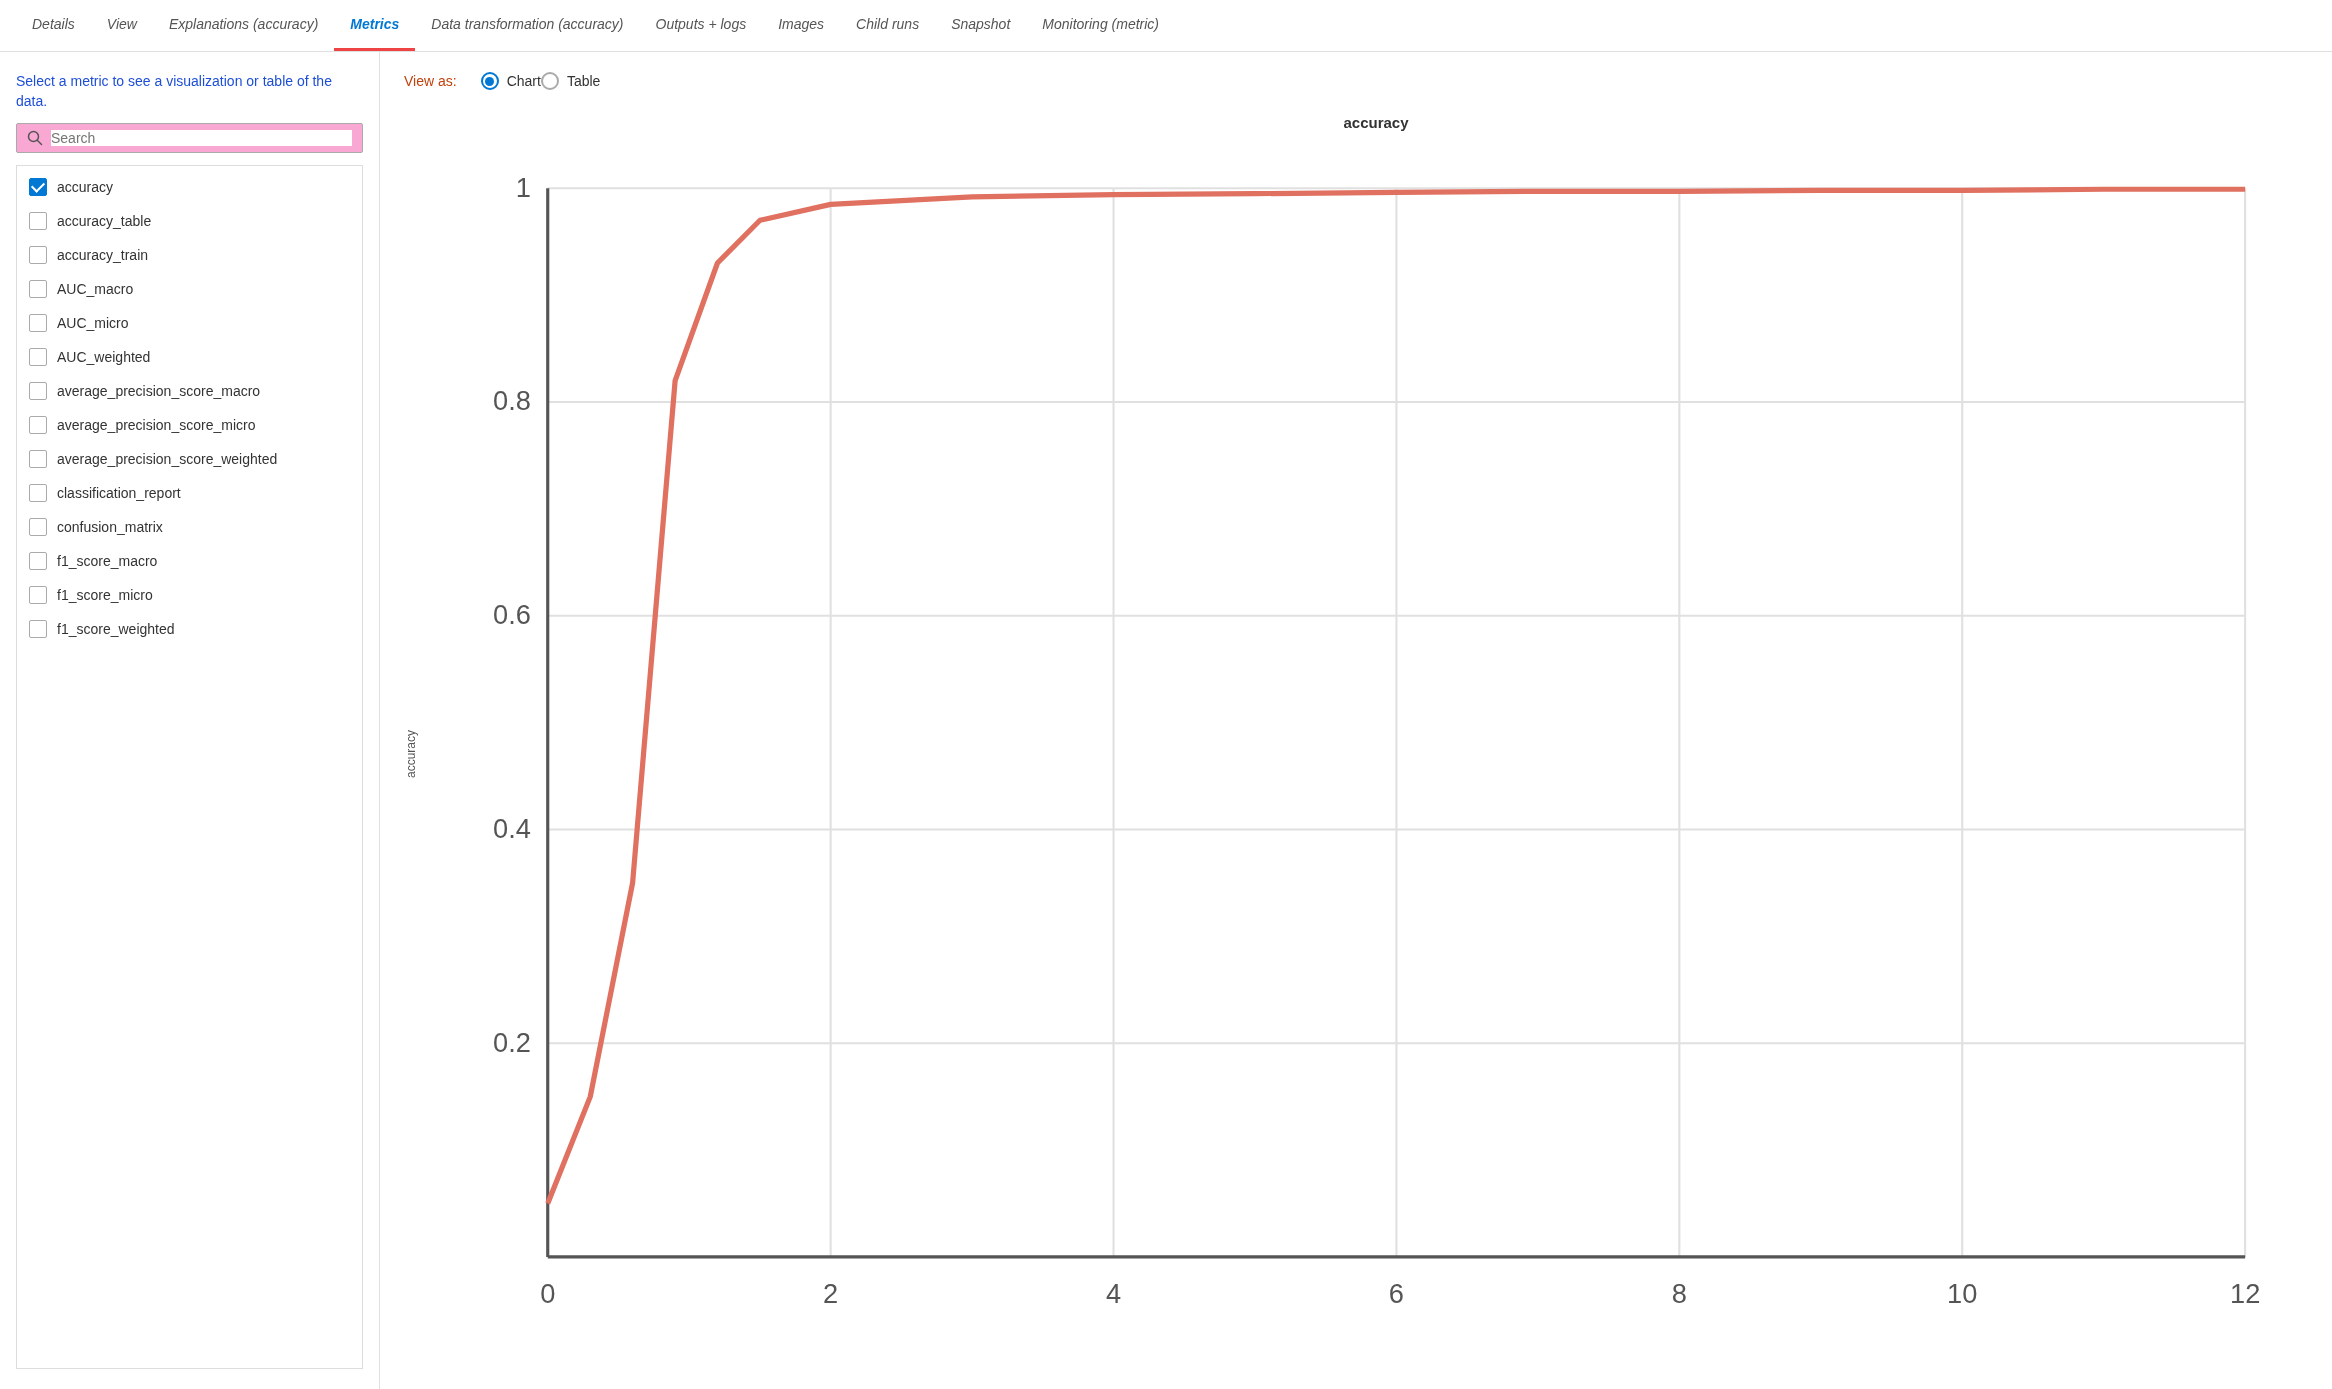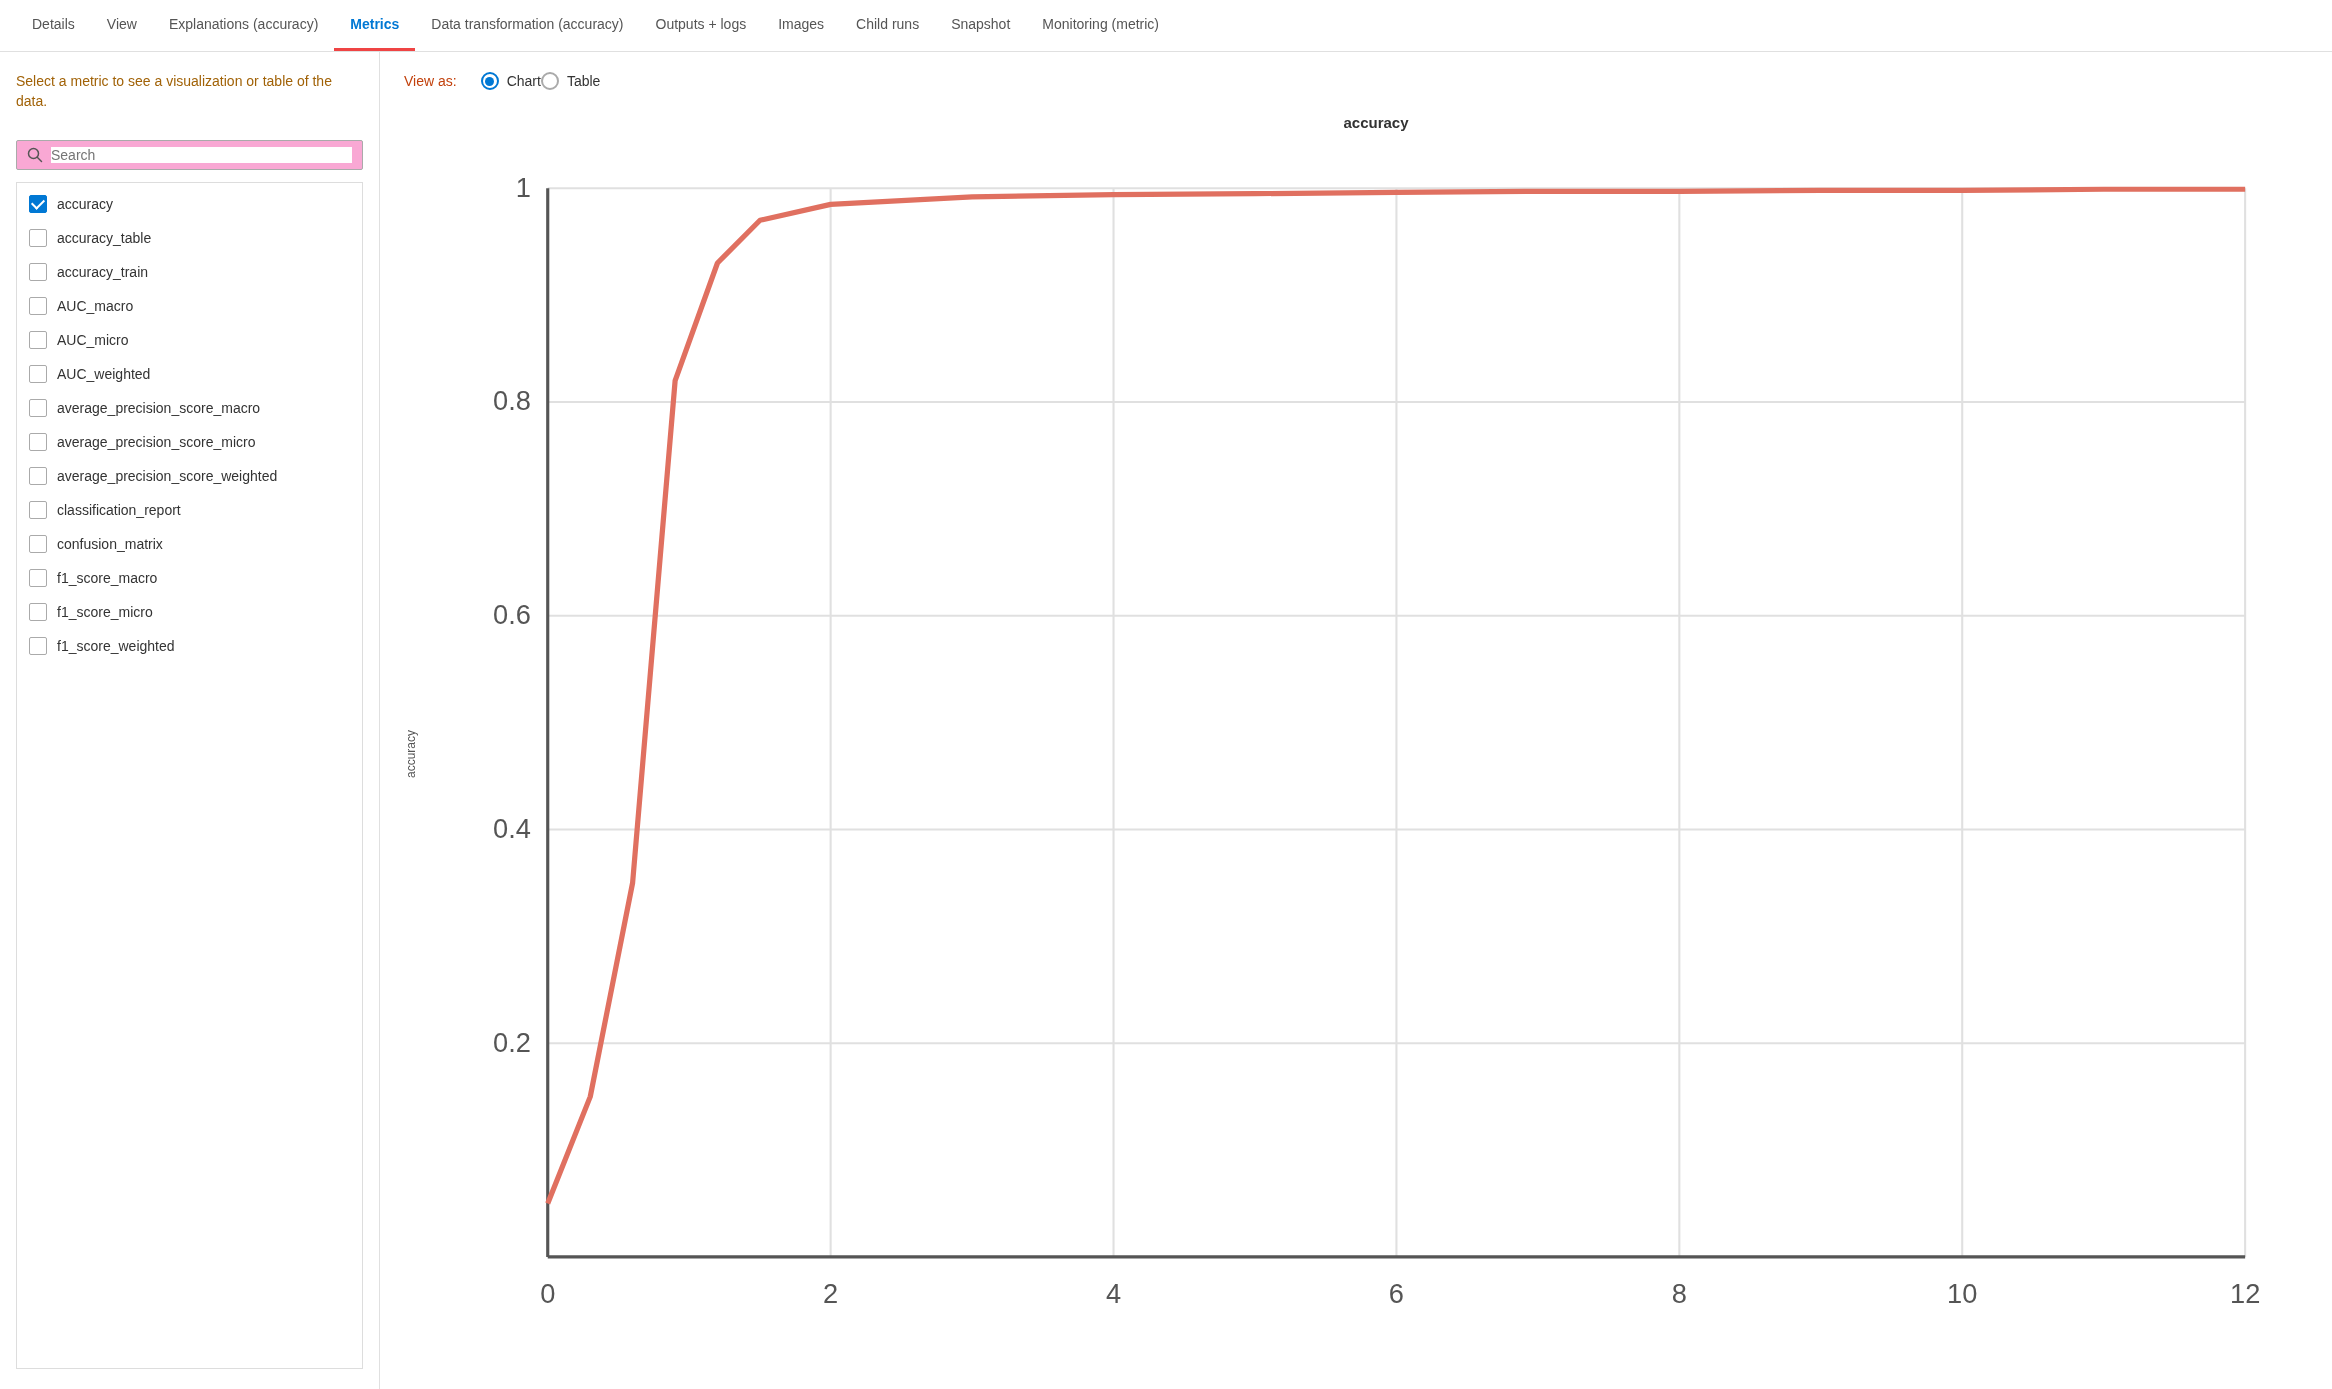--- a/index.html
+++ b/index.html
@@ -12,6 +12,7 @@
       border-bottom: 1px solid #e0e0e0;
       padding: 0 16px;
       height: 52px;
+      font-style: italic;
     }
     .top-tab {
       padding: 0 16px;

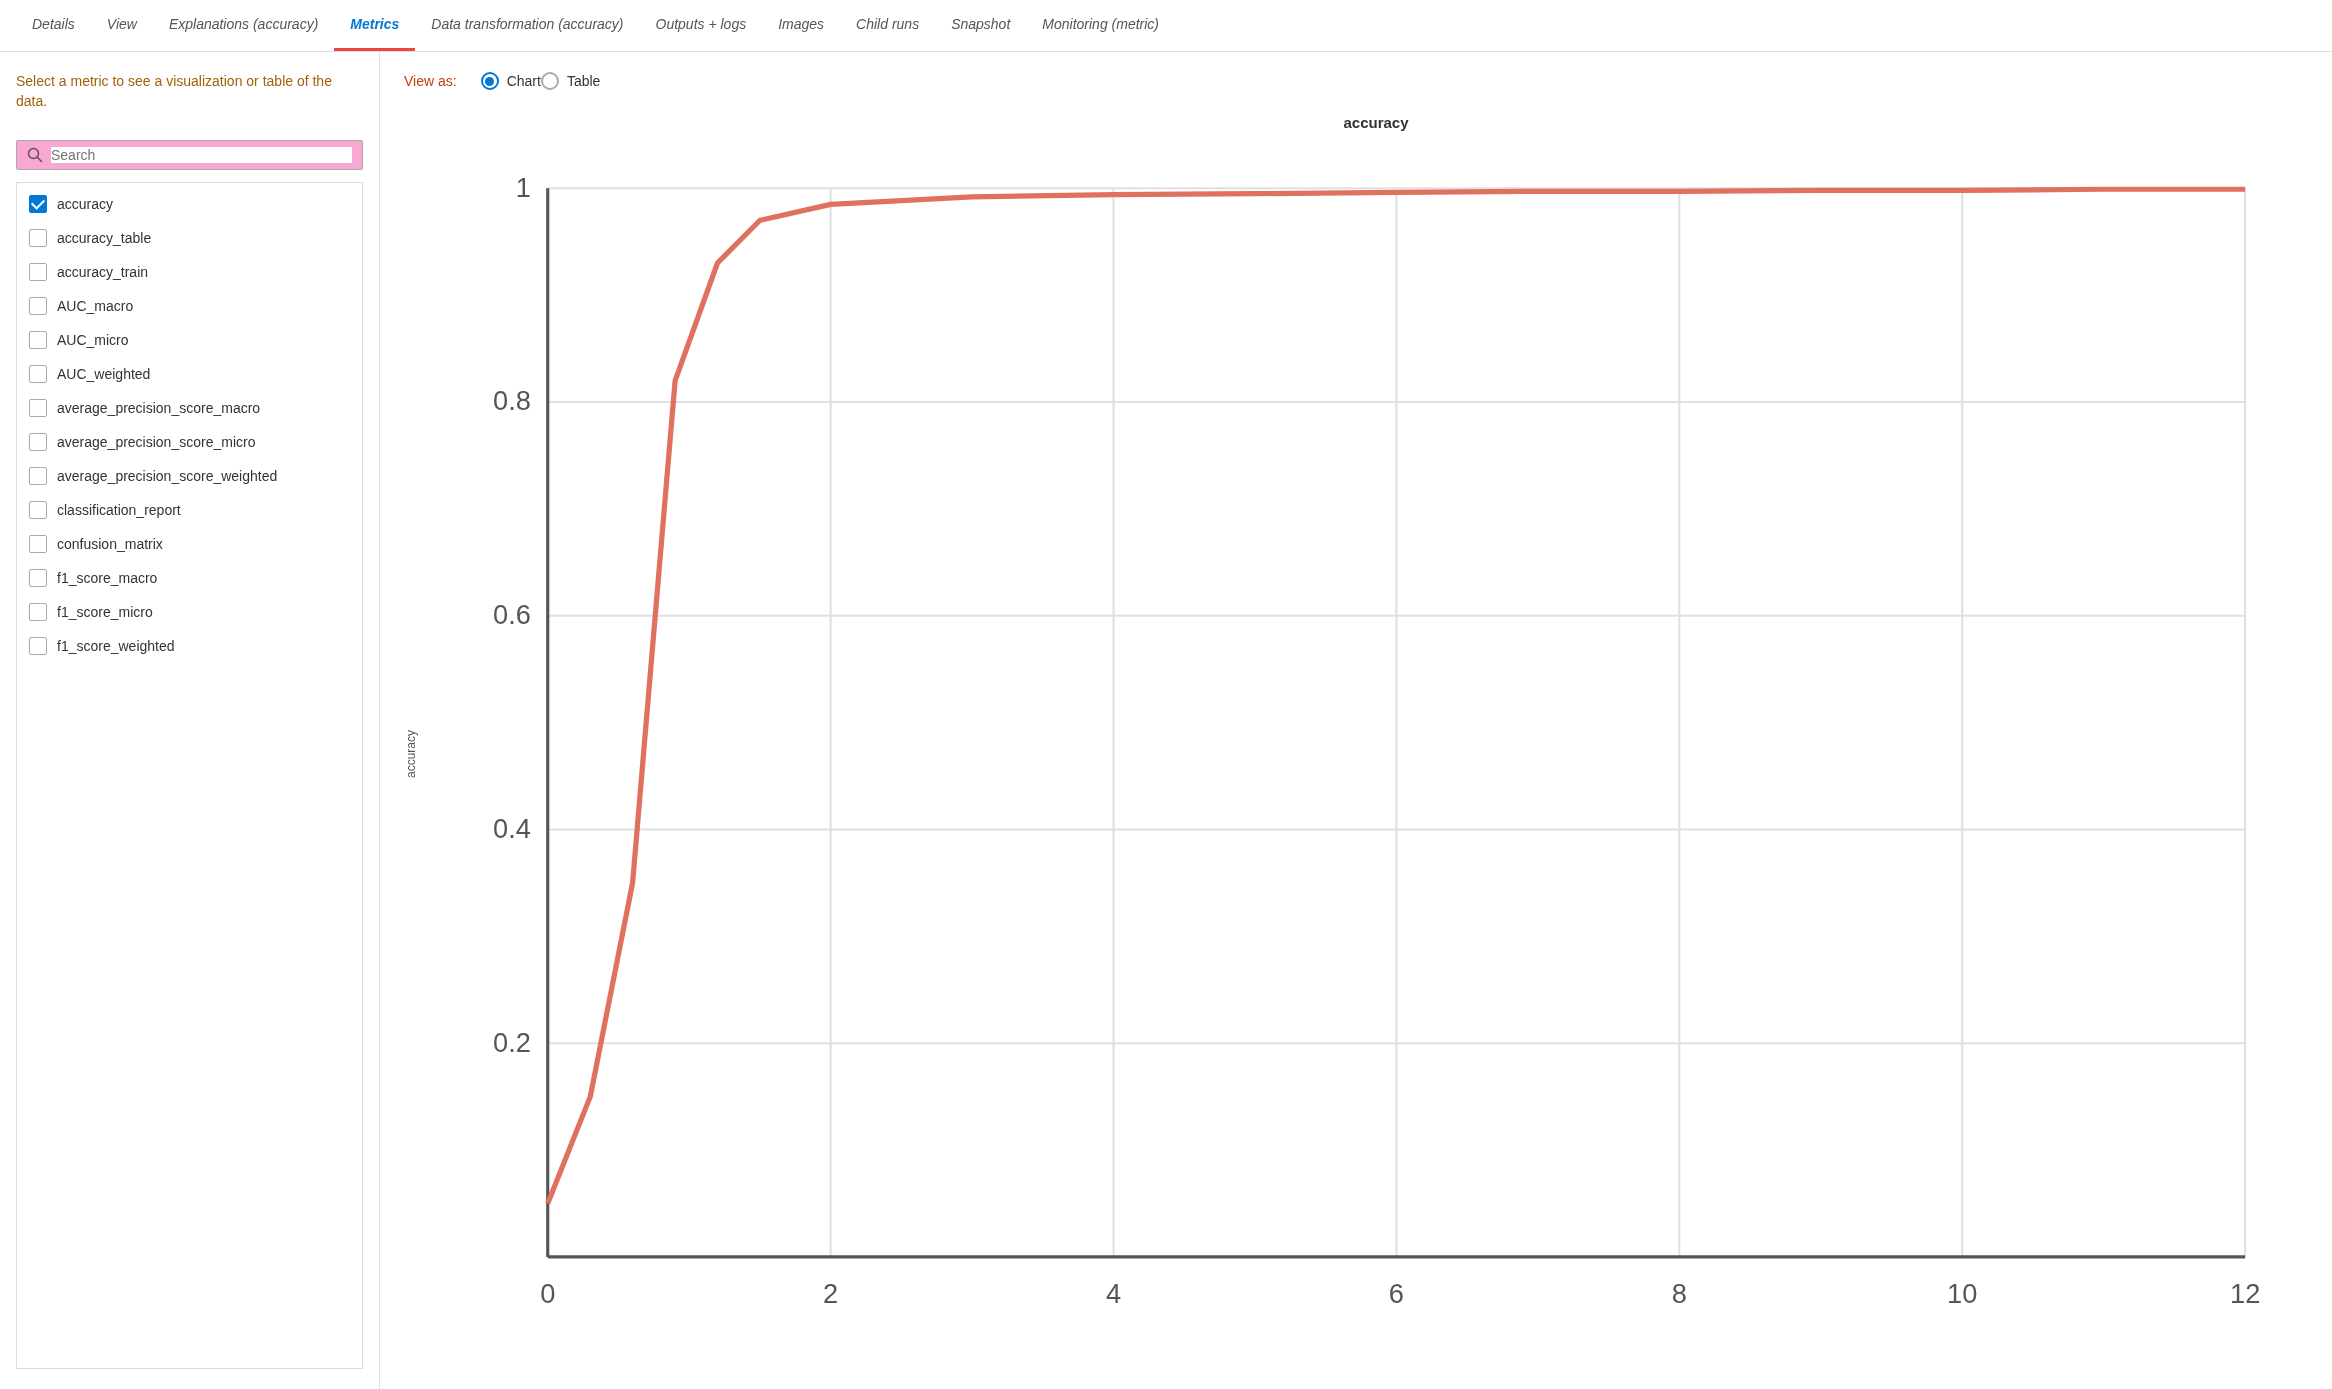--- a/index.html
+++ b/index.html
@@ -48,8 +48,8 @@
     }
     .sidebar-description {
       font-size: 14px;
-      color: #a16207;
-      margin-bottom: 29px;
+      color: #1d4ed8;
+      margin-bottom: 12px;
       line-height: 1.4;
     }
     .search-box {

